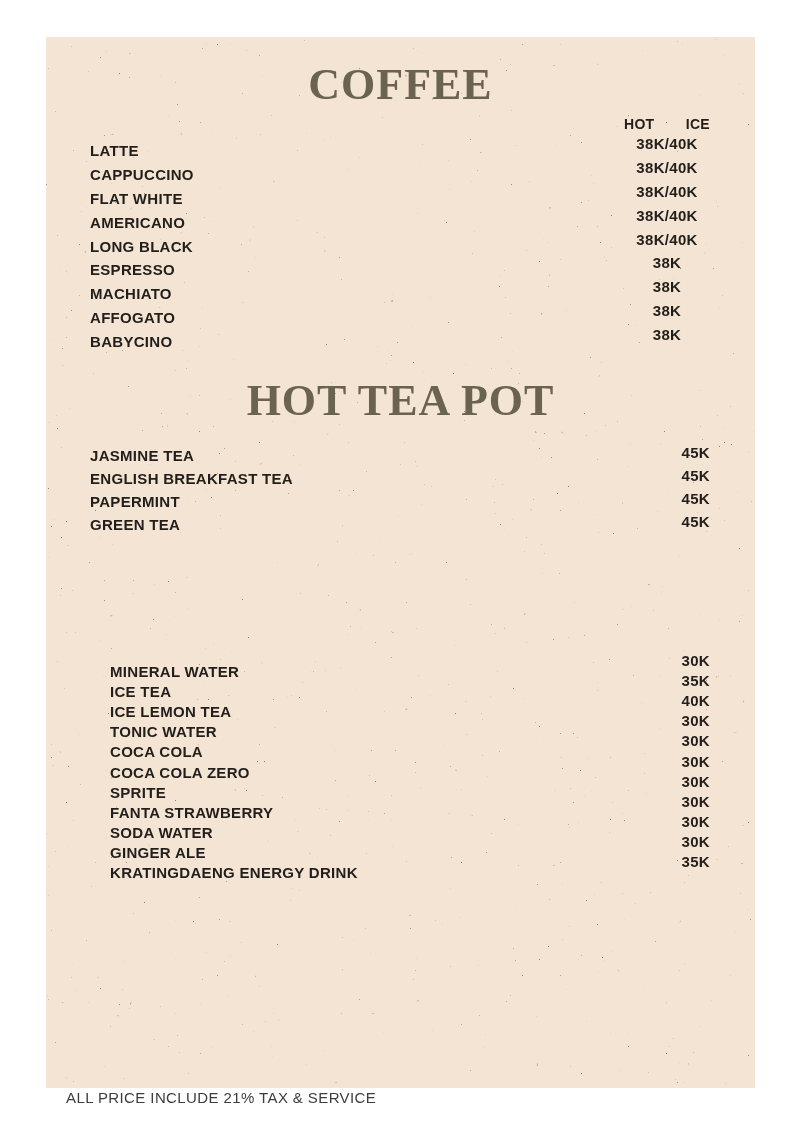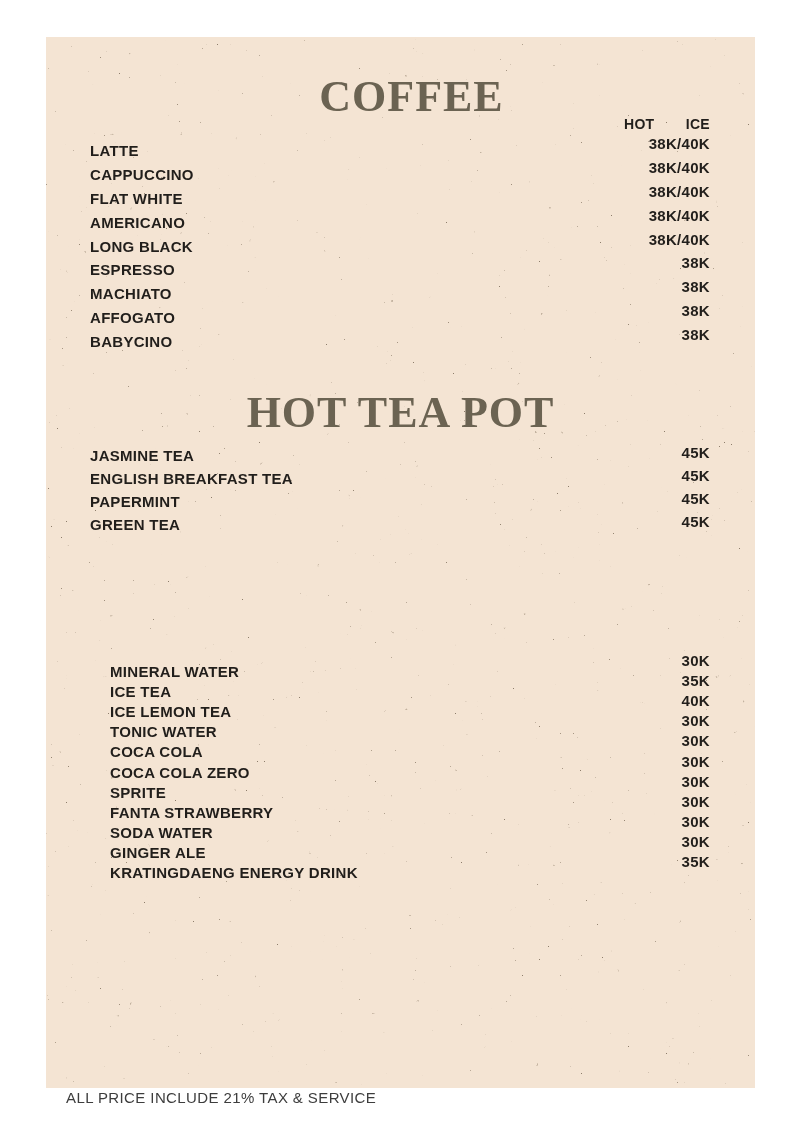--- a/index.html
+++ b/index.html
@@ -17,7 +17,7 @@
     font-family:"Liberation Serif",serif;font-weight:700;font-size:44px;line-height:1.2;
     color:var(--title,#6b6352);letter-spacing:1px;
   }
-  #title-0{top:34px;padding-left:11px;}
+  #title-0{top:22px;}
   #title-1{top:350px;text-align:center;}
   #title-2{top:572px;}
   .colhead{

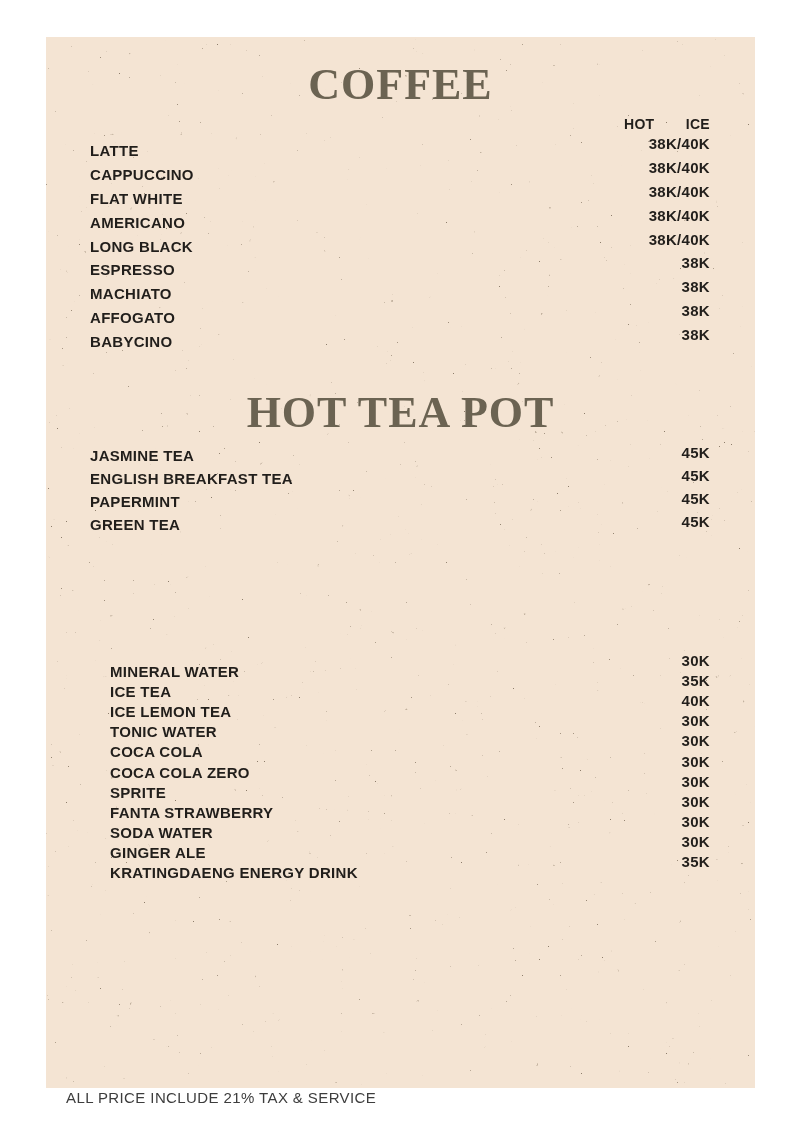--- a/index.html
+++ b/index.html
@@ -38,7 +38,7 @@
     white-space:nowrap;
   }
   .price{font-weight:700;font-size:15px;letter-spacing:.3px;color:var(--ink,#211e1b);white-space:nowrap;}
-  .price.dual{width:86px;display:flex;justify-content:flex-end;}
+  .price.dual{width:86px;display:flex;justify-content:center;}
   .price.single{text-align:left;}
   #rows-0 .price{transform:translateY(-7px);}
   #rows-1 .price{transform:translateY(-3px);}

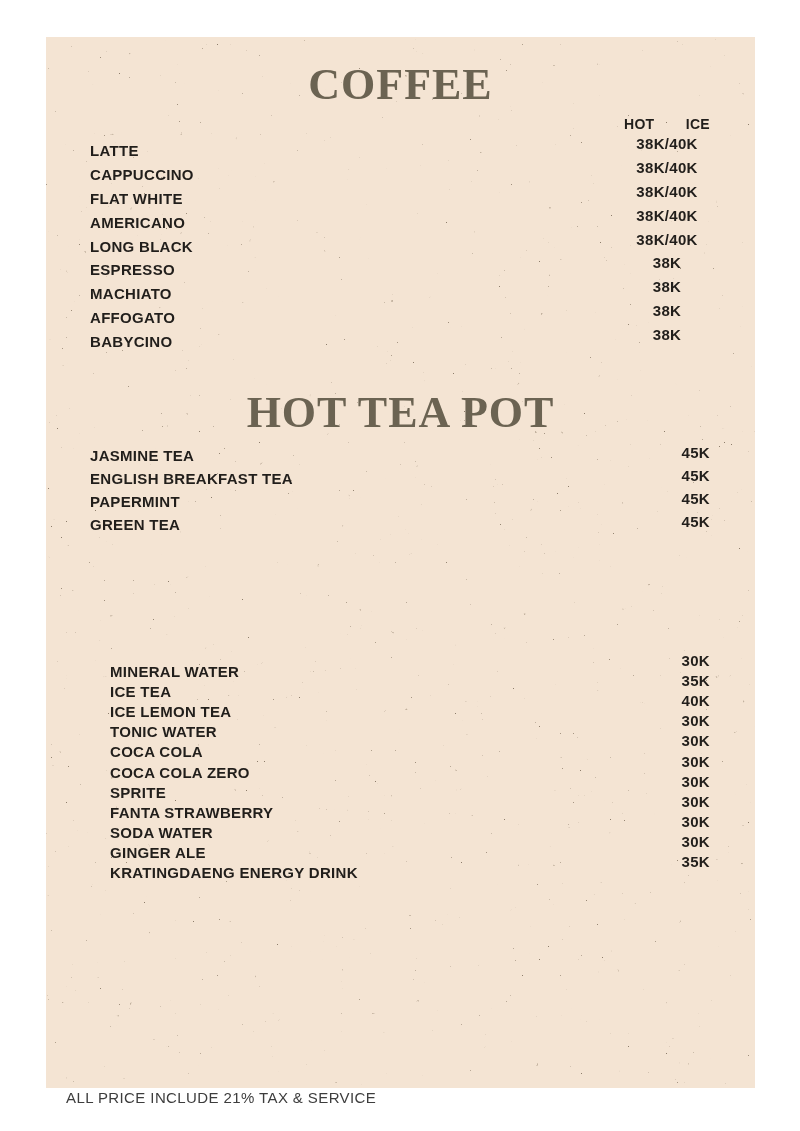--- a/index.html
+++ b/index.html
@@ -18,7 +18,7 @@
     color:var(--title,#6b6352);letter-spacing:1px;
   }
   #title-0{top:22px;}
-  #title-1{top:350px;text-align:center;}
+  #title-1{top:338px;text-align:center;}
   #title-2{top:572px;}
   .colhead{
     position:absolute;top:80px;right:45px;width:86px;height:15px;

